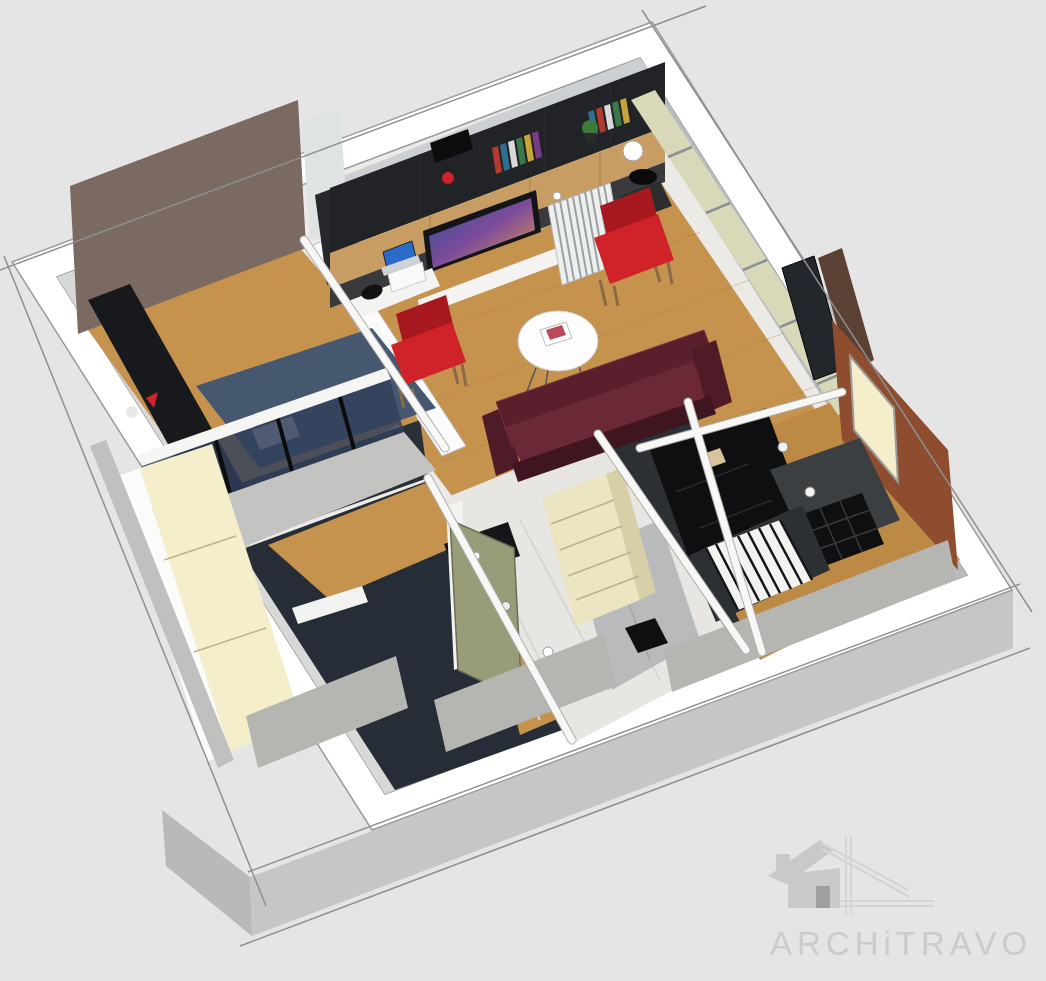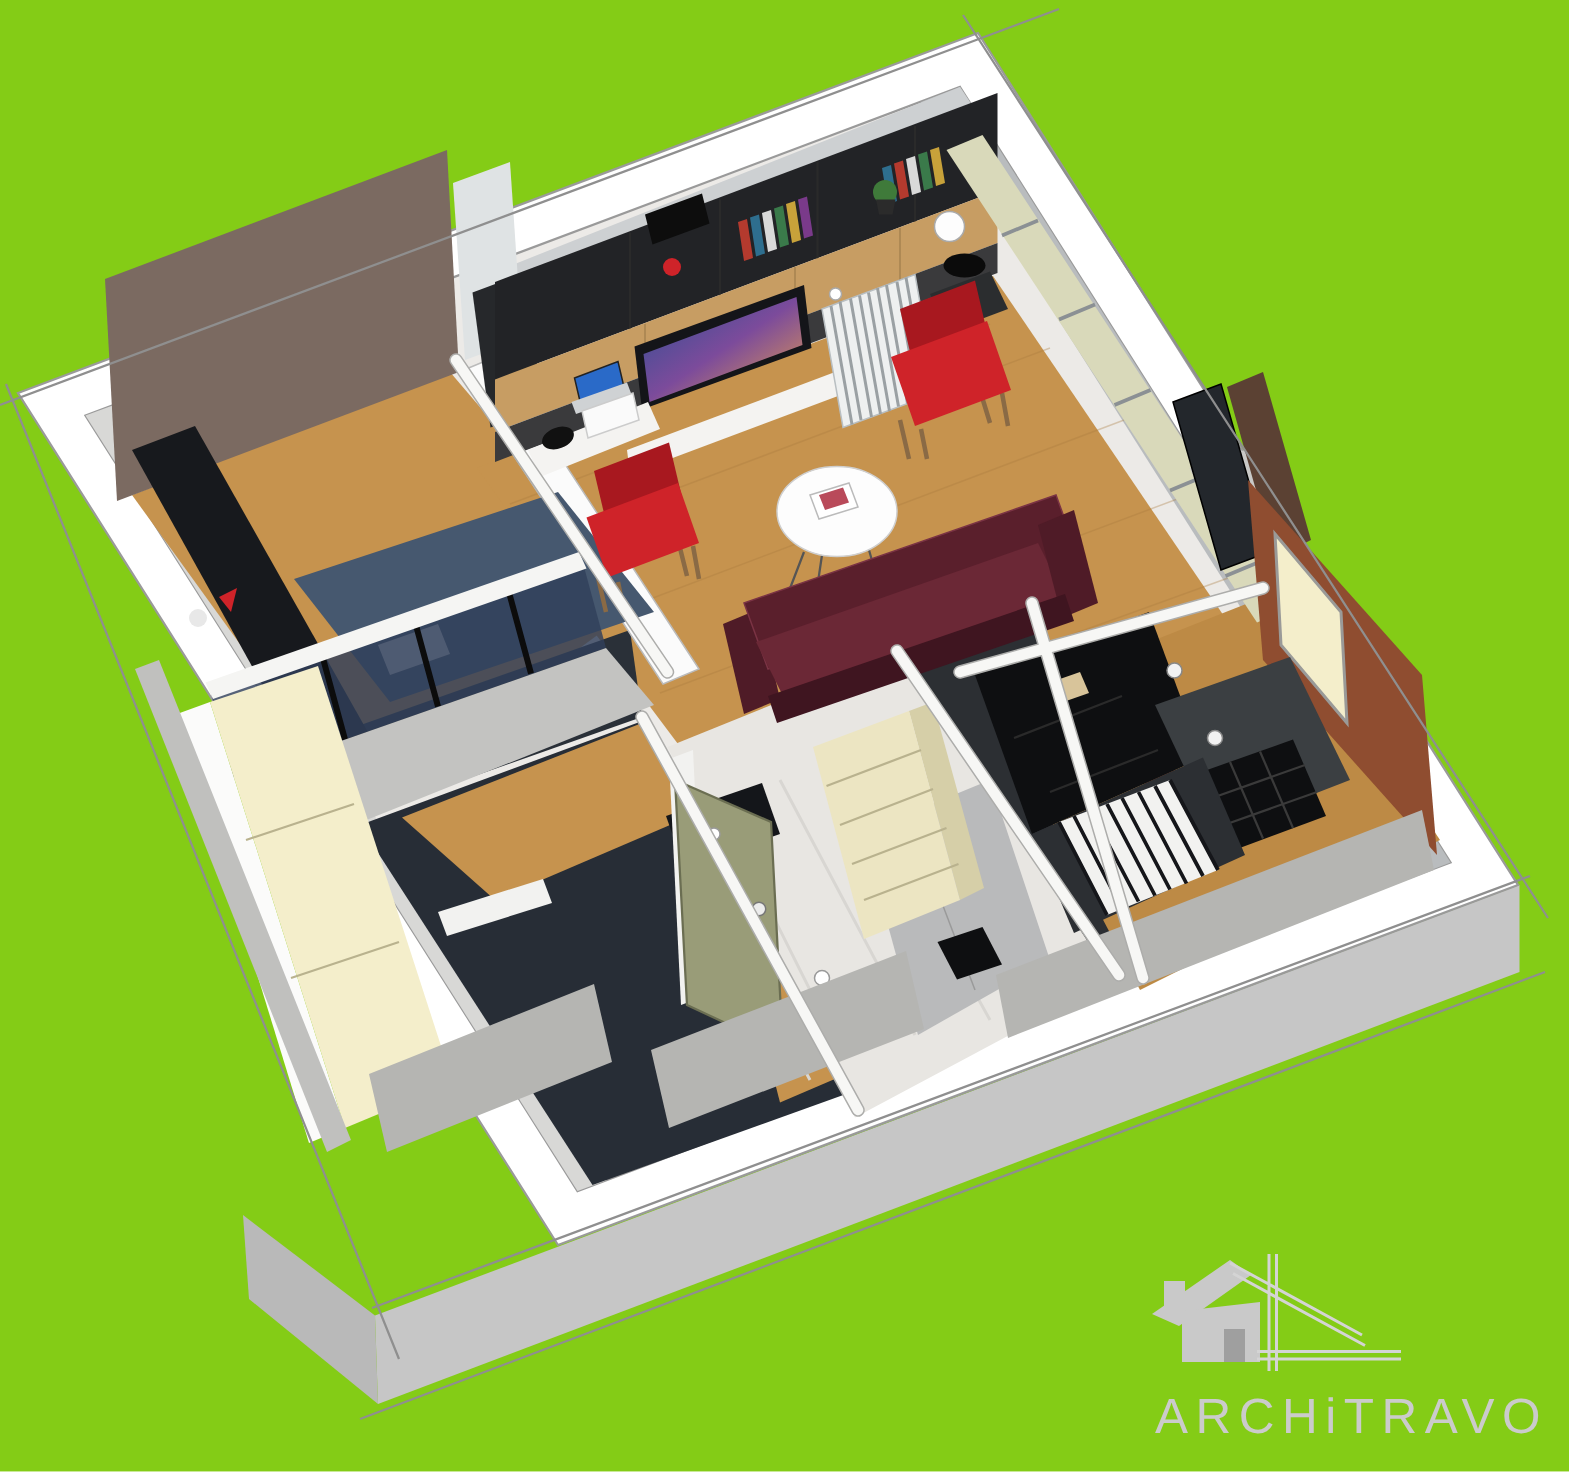--- a/index.html
+++ b/index.html
@@ -3,7 +3,7 @@
 <meta charset="utf-8">
 <style>
   html,body{margin:0;padding:0;background:#fff;}
-  .stage{position:relative;width:1046px;height:981px;background:#84cc16;overflow:hidden;
+  .stage{position:relative;width:1046px;height:981px;background:#e5e5e5;overflow:hidden;
          font-family:"Liberation Sans", sans-serif;}
   svg{position:absolute;left:0;top:0;}
   .ln{stroke:#8f8f8f;stroke-width:1.5;fill:none;}

